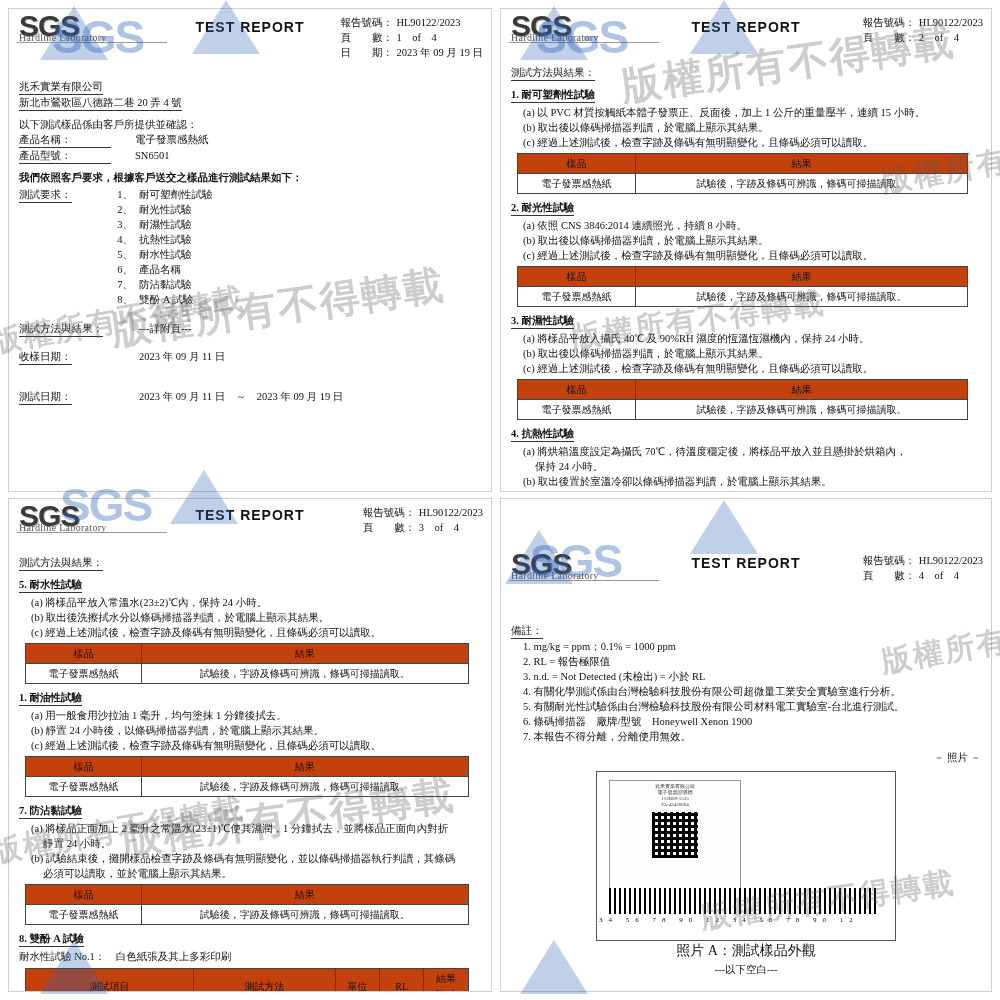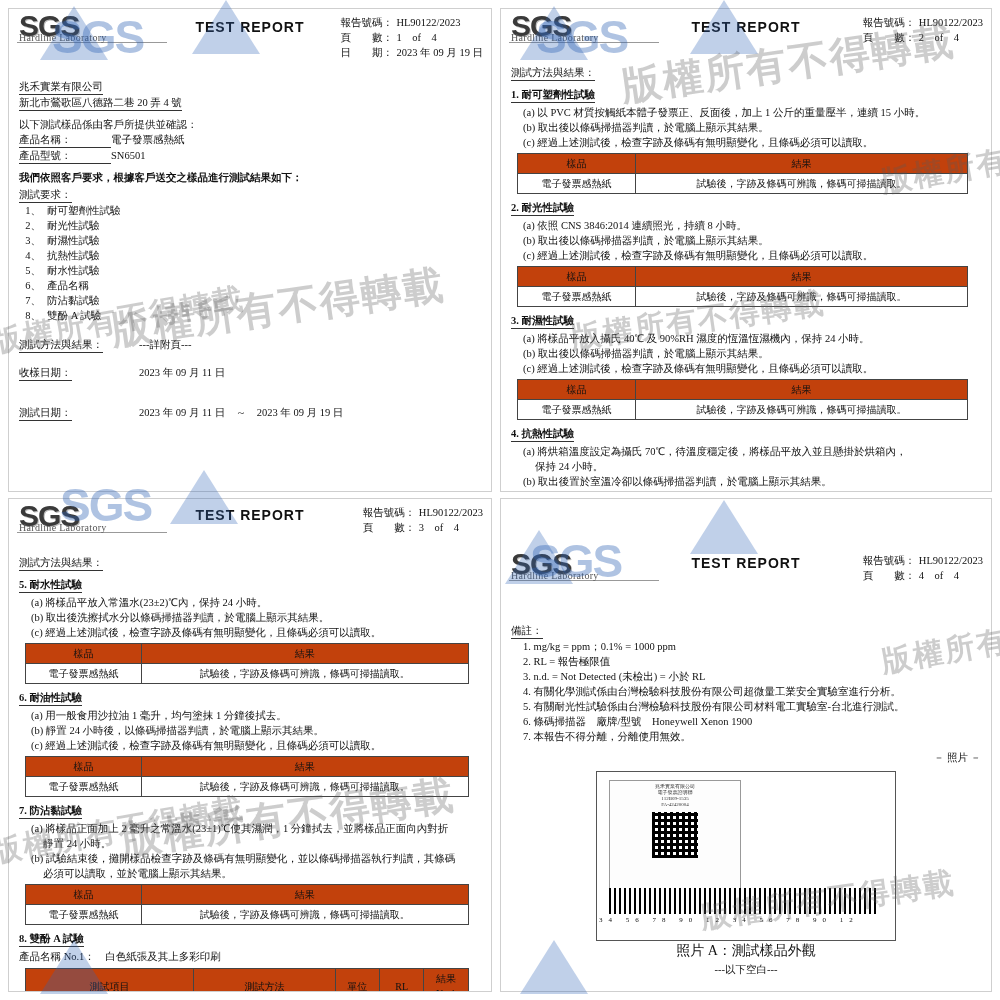--- a/index.html
+++ b/index.html
@@ -57,7 +57,7 @@
   .sec-t{font-weight:bold;border-bottom:1px solid #333;display:inline-block;margin-bottom:2px;}
   .ind{padding-left:12px;}
   .ind2{padding-left:24px;}
-  .row2{display:flex;}
+  .row2{display:flex;gap:24px;}
   .row2 .k{width:92px;flex:none;}
   .reqrow{display:flex;}
   .reqrow .n{width:22px;flex:none;text-align:right;padding-right:6px;}

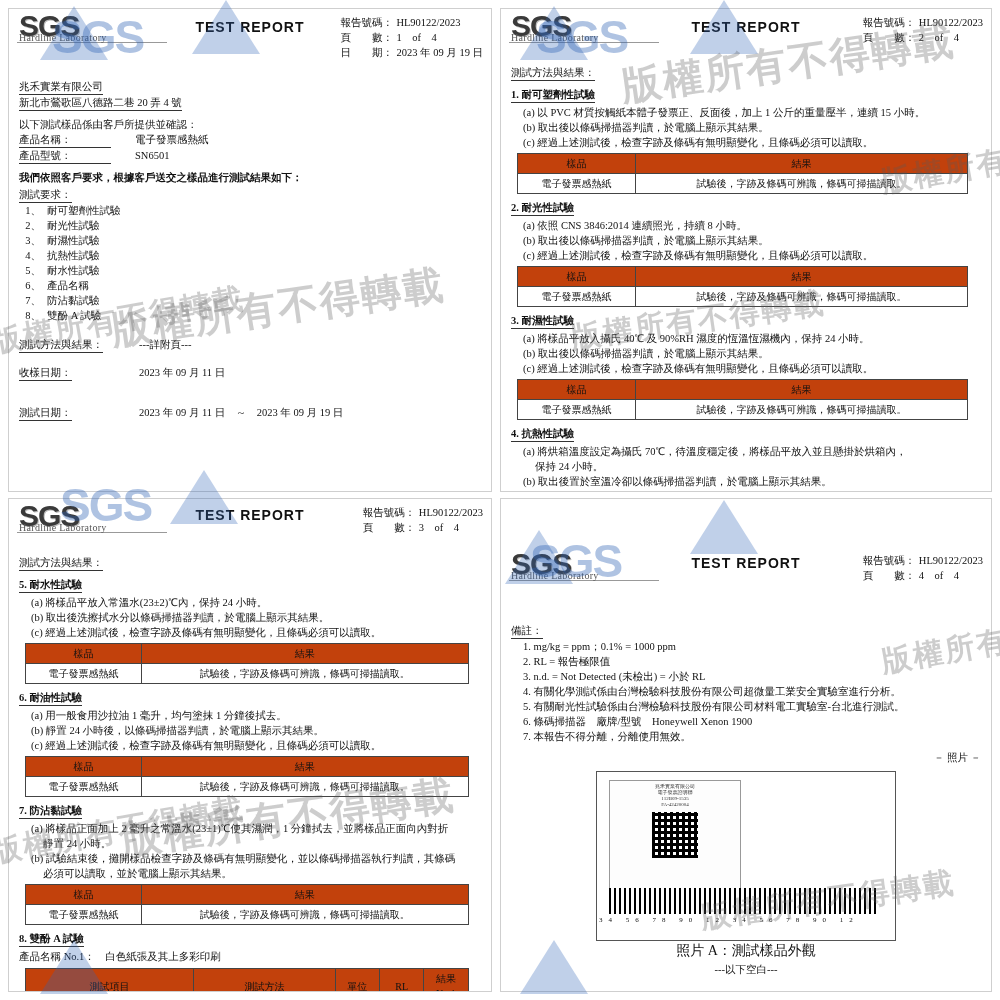--- a/index.html
+++ b/index.html
@@ -129,7 +129,7 @@
       </div>
     <div style="margin-top:6px;font-weight:bold;">我們依照客戶要求，根據客戶送交之樣品進行測試結果如下：</div>
 
-    <div style="display:flex;margin-top:2px;flex-direction:column;">
+    <div style="display:flex;margin-top:2px;">
       <div style="width:92px;flex:none;"><span class="u">測試要求：</span></div>
       <div>
         <div class="reqrow">

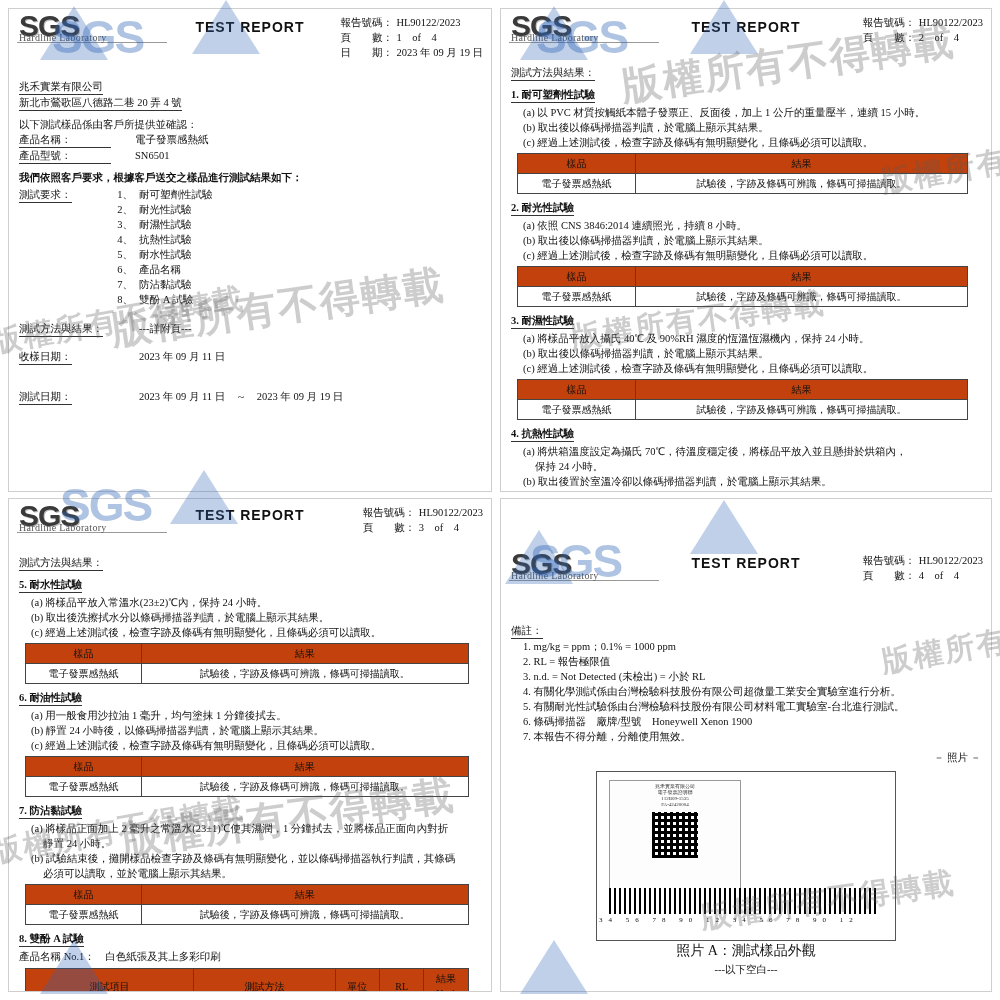--- a/index.html
+++ b/index.html
@@ -300,7 +300,7 @@
     </div>
 
     <div class="sec">
-      <div class="sec-t">6. 耐油性試驗</div>
+      <div class="sec-t">1. 耐油性試驗</div>
       <div class="ind">(a) 用一般食用沙拉油 1 毫升，均勻塗抹 1 分鐘後拭去。</div>
       <div class="ind">(b) 靜置 24 小時後，以條碼掃描器判讀，於電腦上顯示其結果。</div>
       <div class="ind">(c) 經過上述測試後，檢查字跡及條碼有無明顯變化，且條碼必須可以讀取。</div>

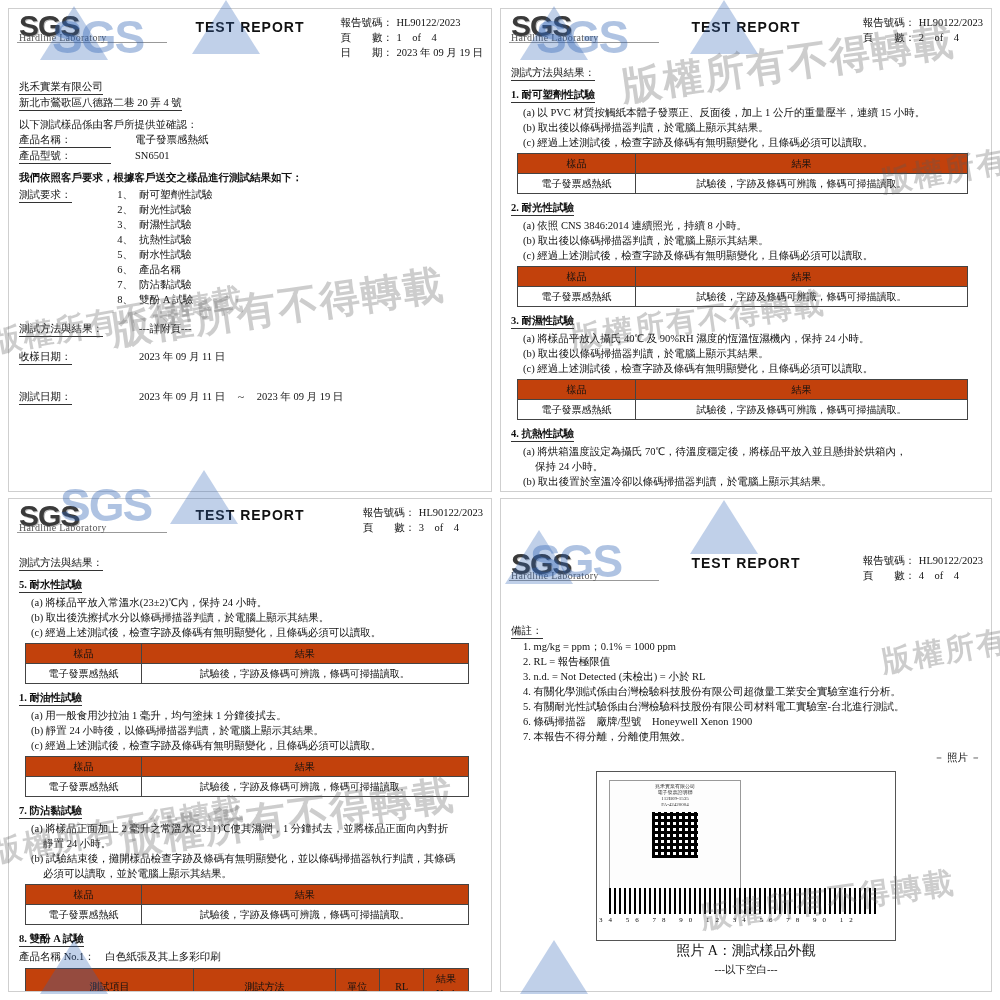--- a/index.html
+++ b/index.html
@@ -340,7 +340,7 @@
 
     <div class="sec">
       <div class="sec-t">8. 雙酚 A 試驗</div>
-      <div>產品名稱 No.1：　白色紙張及其上多彩印刷</div>
+      <div>耐水性試驗 No.1：　白色紙張及其上多彩印刷</div>
       <table class="t" style="margin-top:4px;">
         <tbody>
             <tr>

